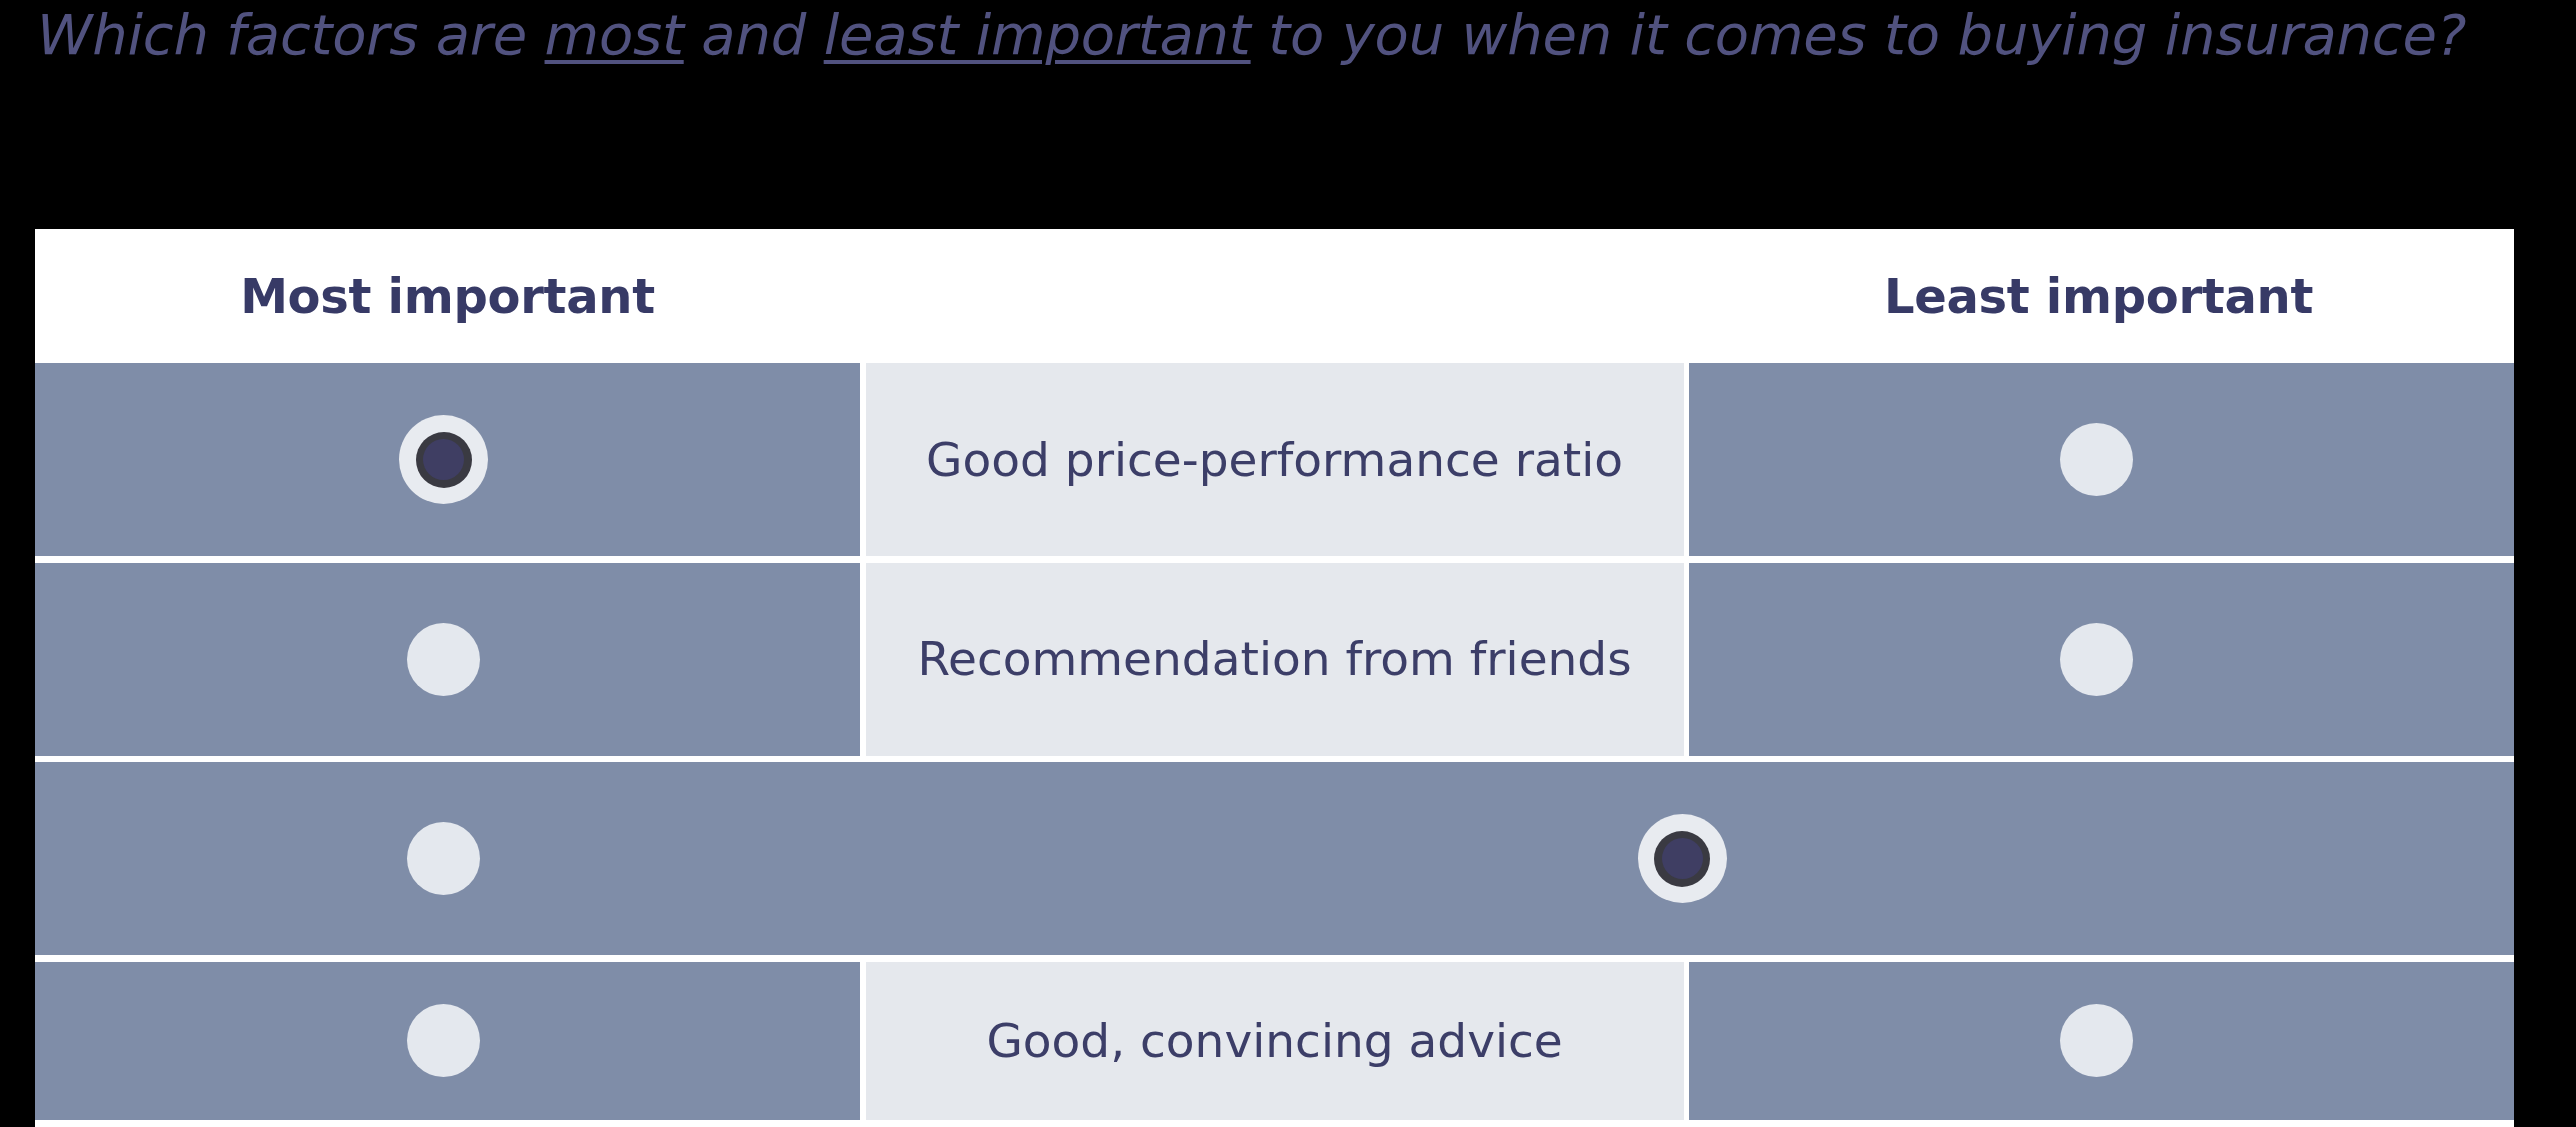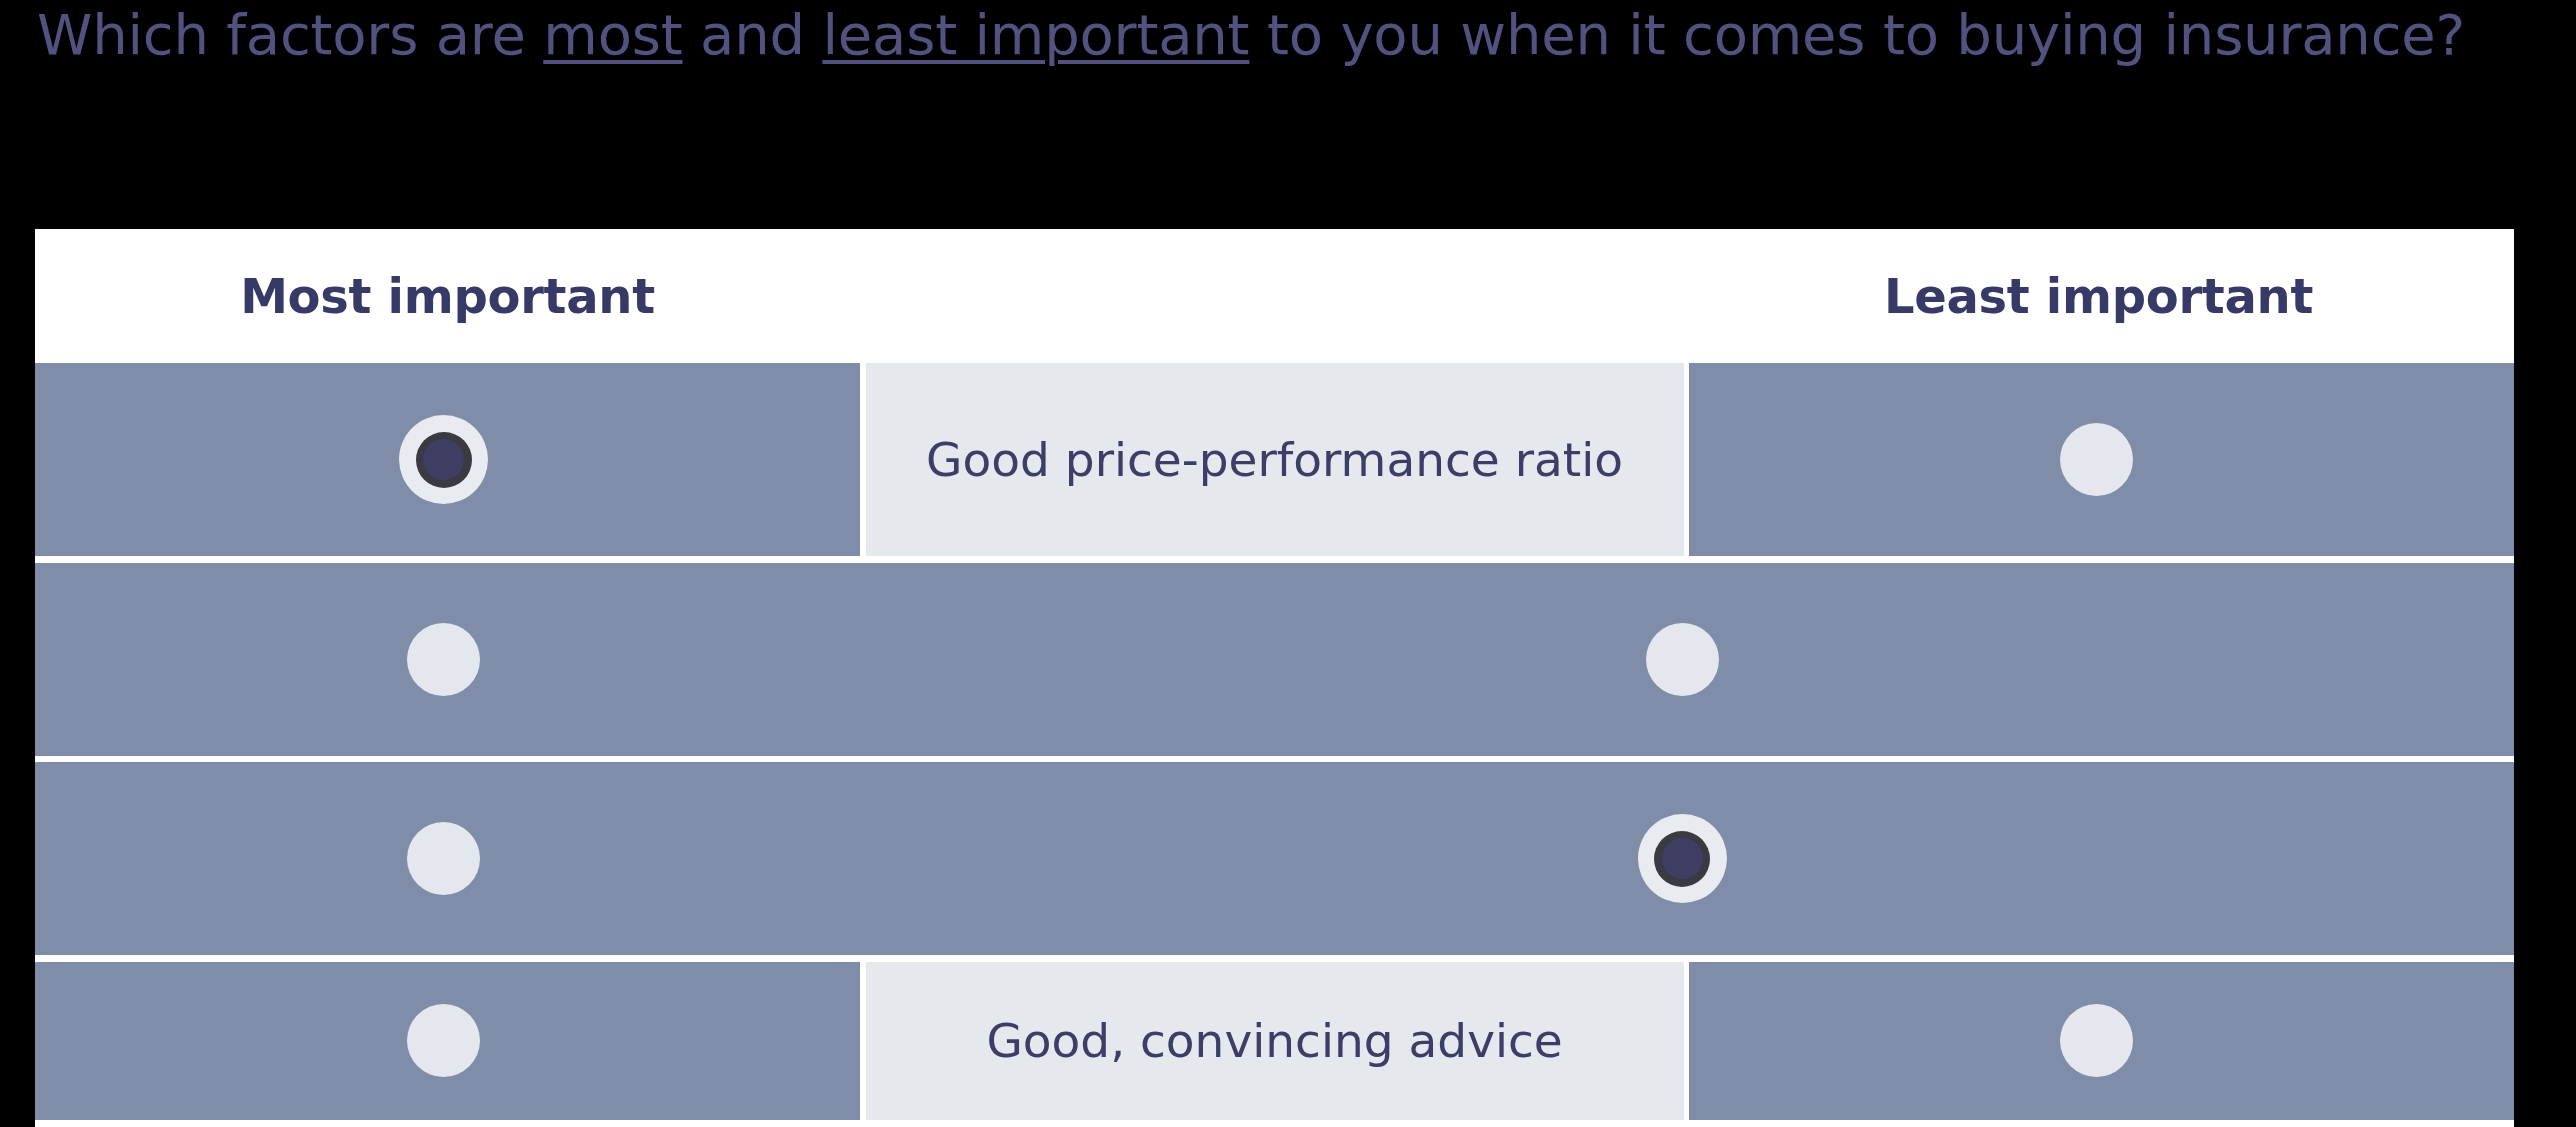--- a/index.html
+++ b/index.html
@@ -29,6 +29,7 @@
     font-weight: 400;
     letter-spacing: -0.2px;
     white-space: pre-wrap;
+    font-style: italic;
   }
   #question-title .u {
     text-decoration: underline;

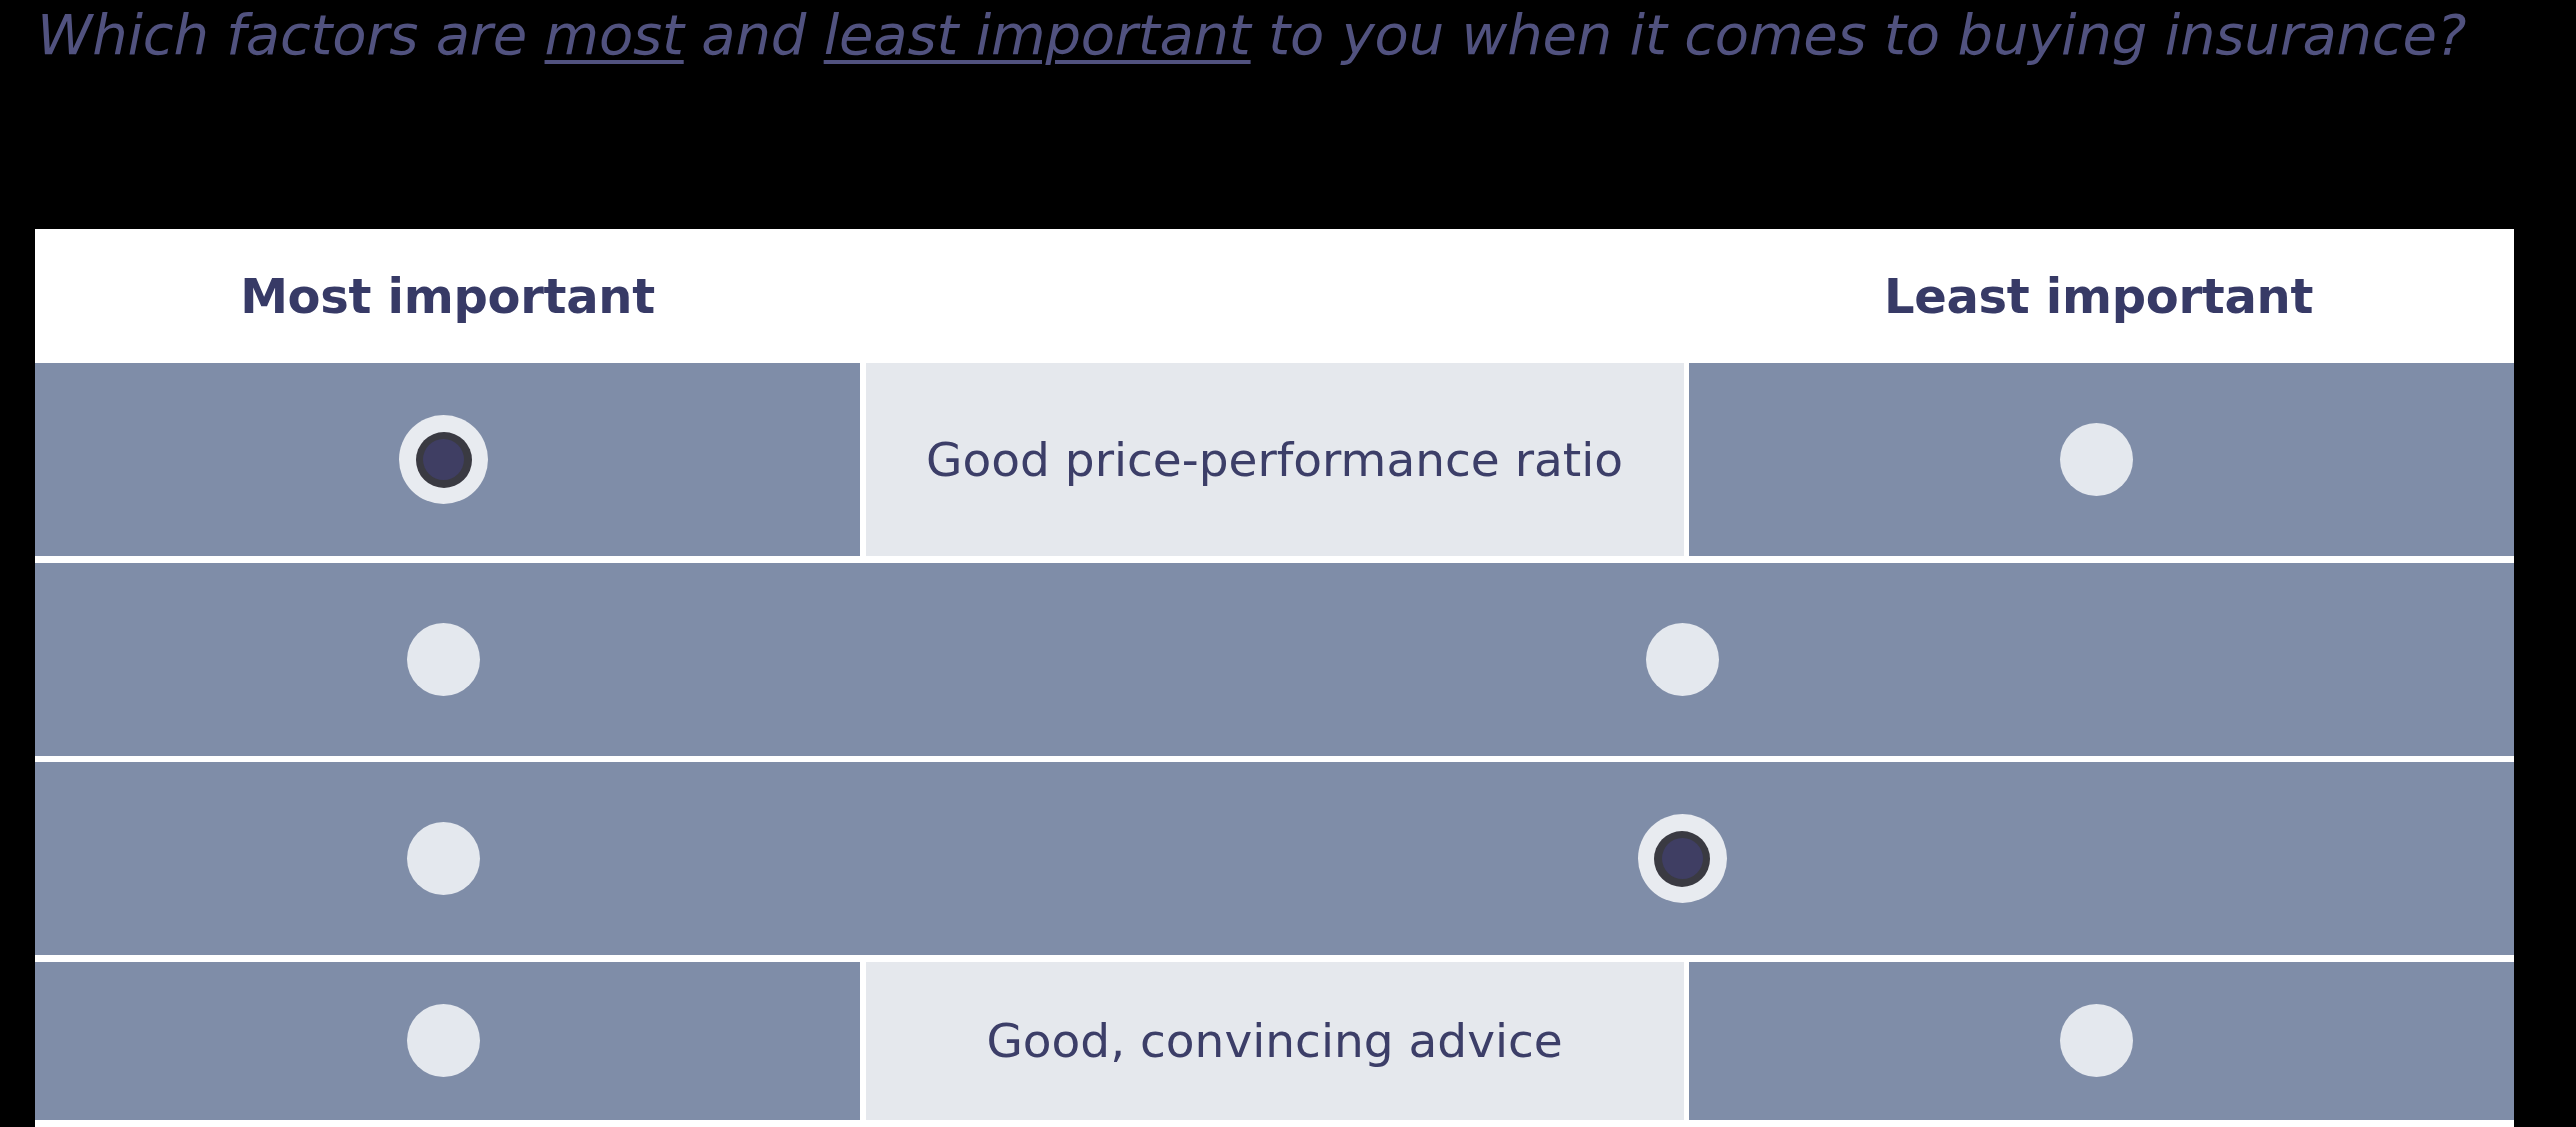--- a/index.html
+++ b/index.html
@@ -186,6 +186,7 @@
       <div class="cell cell-radio-left">
         <span class="radio radio-off"></span>
       </div>
+      <div class="cell cell-label">Recommendation from friends</div>
       <div class="cell cell-radio-right">
         <span class="radio radio-off"></span>
       </div>

